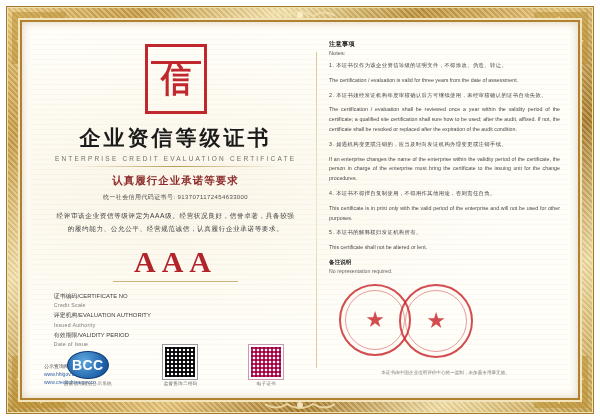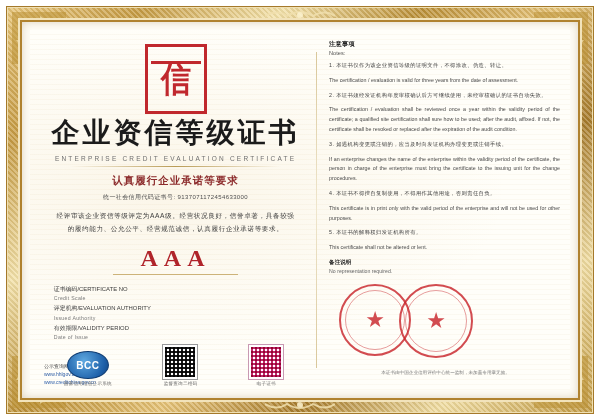--- a/index.html
+++ b/index.html
@@ -99,9 +99,10 @@
 
   
   .title-cn{
+    margin-top:10px;
     font-family:"Liberation Serif", serif;
     font-weight:bold;
-    font-size:28px;
+    font-size:21px;
     letter-spacing:3px;
     color:#1b1b1b;
     white-space:nowrap;

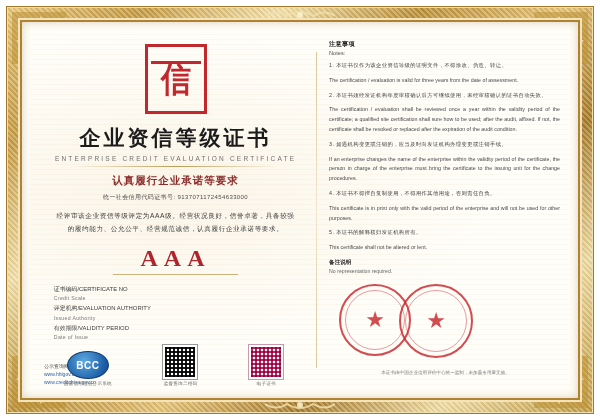--- a/index.html
+++ b/index.html
@@ -148,7 +148,7 @@
     margin-top:10px;
     font-family:"Liberation Serif", serif;
     font-weight:bold;
-    font-size:24px;
+    font-size:30px;
     letter-spacing:6px;
     color:#b0242a;
     text-shadow:0 1px 0 rgba(255,255,255,.7);

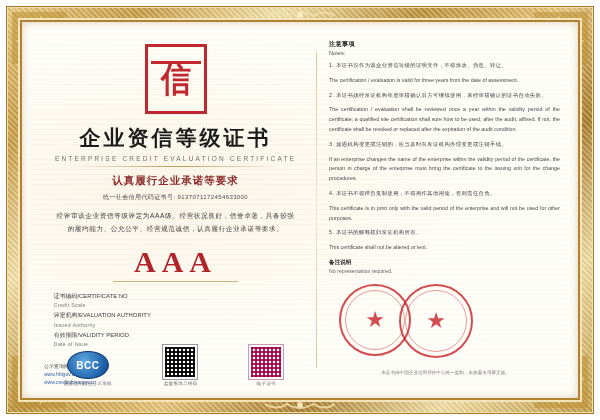--- a/index.html
+++ b/index.html
@@ -182,7 +182,7 @@
   .bcc{
     width:40px;height:26px;border-radius:50%;
     background:radial-gradient(circle at 40% 35%, #5ea8e0, #1d5fa8 70%, #12407a);
-    color:#fff;font-size:10px;font-weight:bold;
+    color:#fff;font-size:14px;font-weight:bold;
     display:flex;align-items:center;justify-content:center;
     letter-spacing:.5px;
     border:1px solid #0f3c72;

